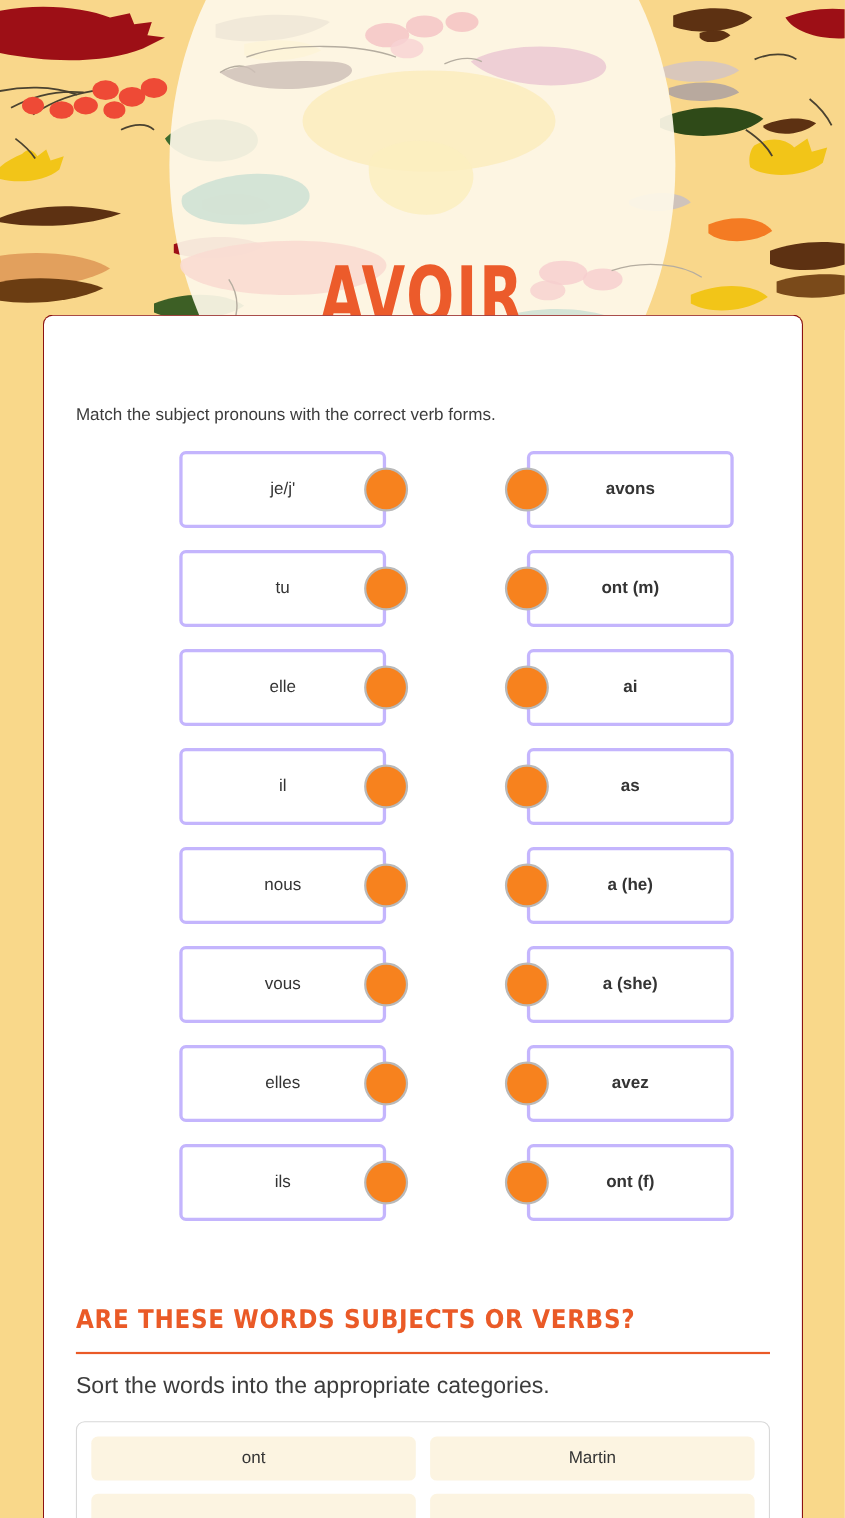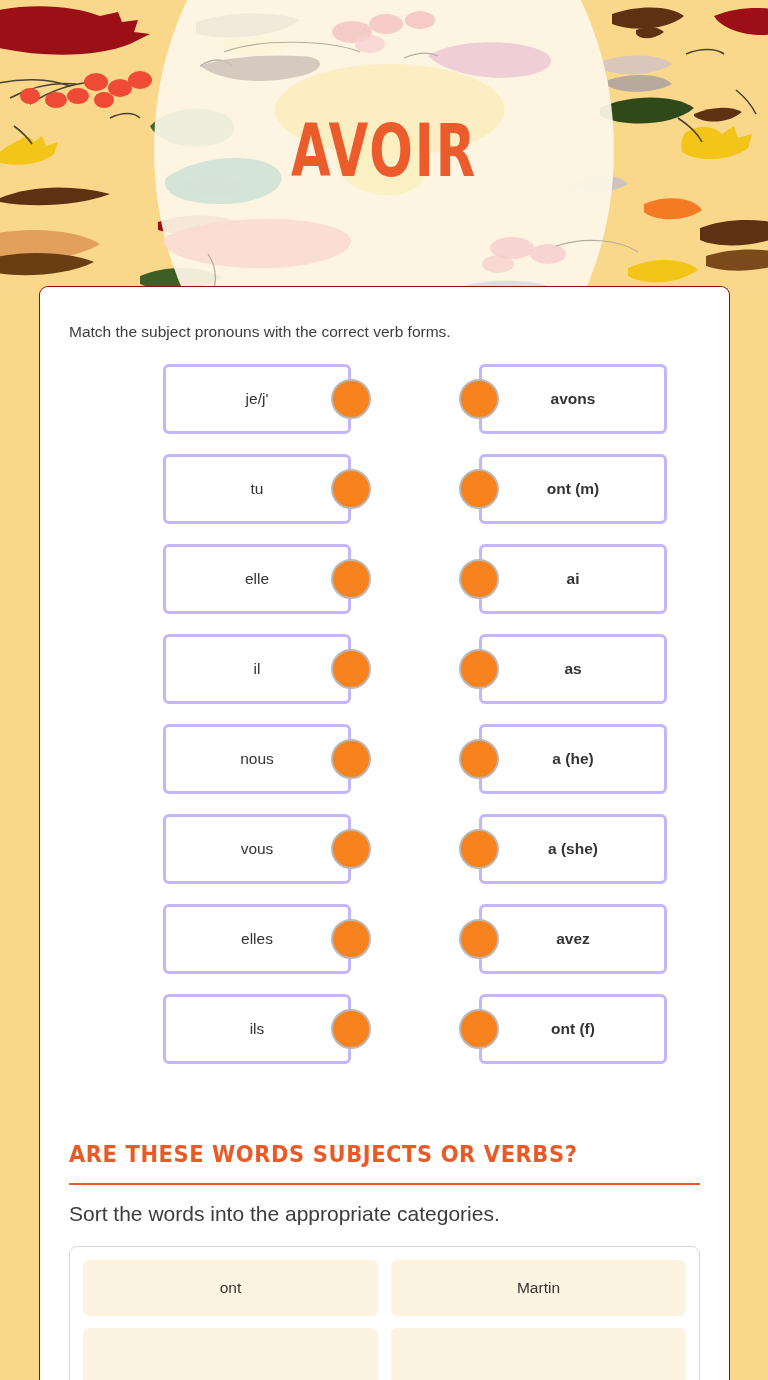--- a/index.html
+++ b/index.html
@@ -34,7 +34,7 @@
     width: 768px;
     height: 300px;
     display: flex;
-    align-items: center;
+    align-items: flex-end;
     justify-content: center;
     z-index: 5;
   }

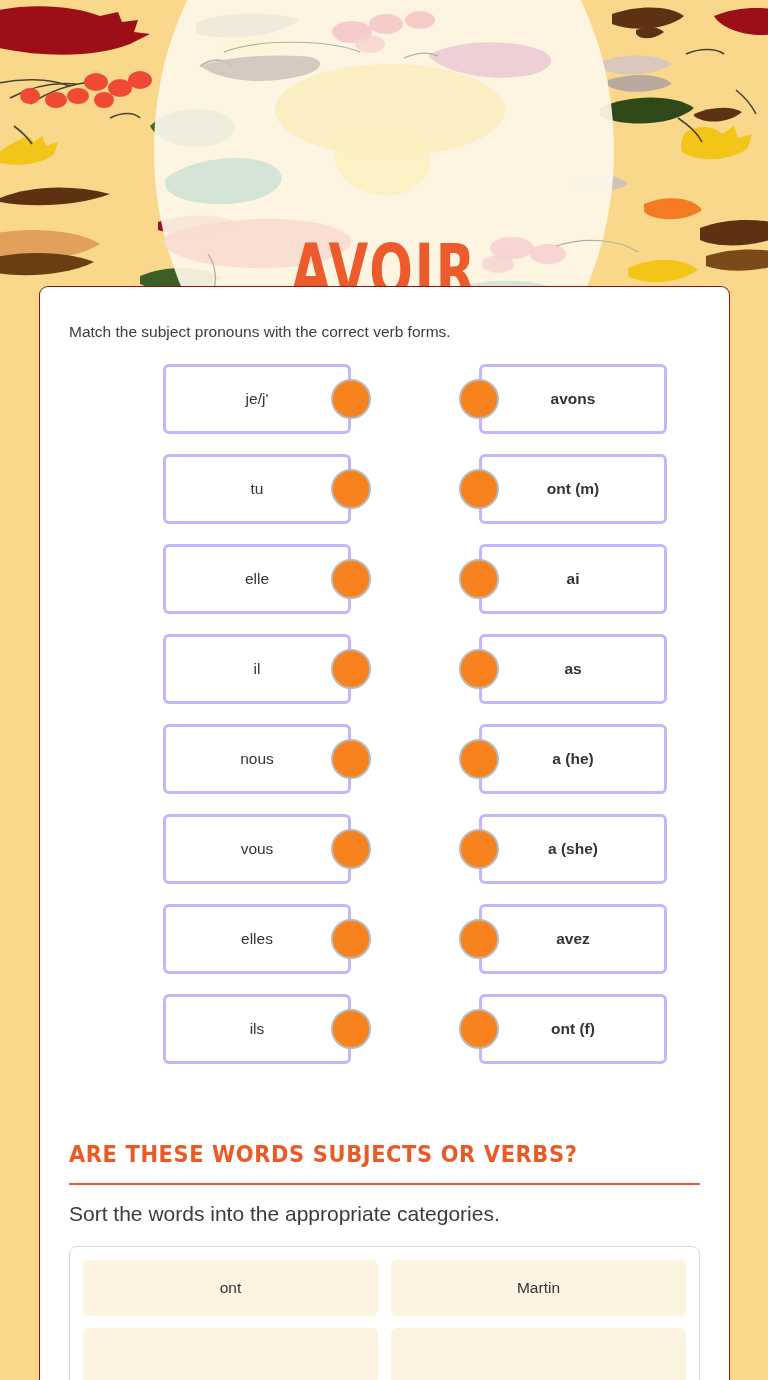--- a/index.html
+++ b/index.html
@@ -74,7 +74,7 @@
   .instruction {
     font-size: 15.5px;
     color: #3c3c3c;
-    padding-top: 35px;
+    padding-top: 81px;
     padding-bottom: 0;
     line-height: 1.3;
   }

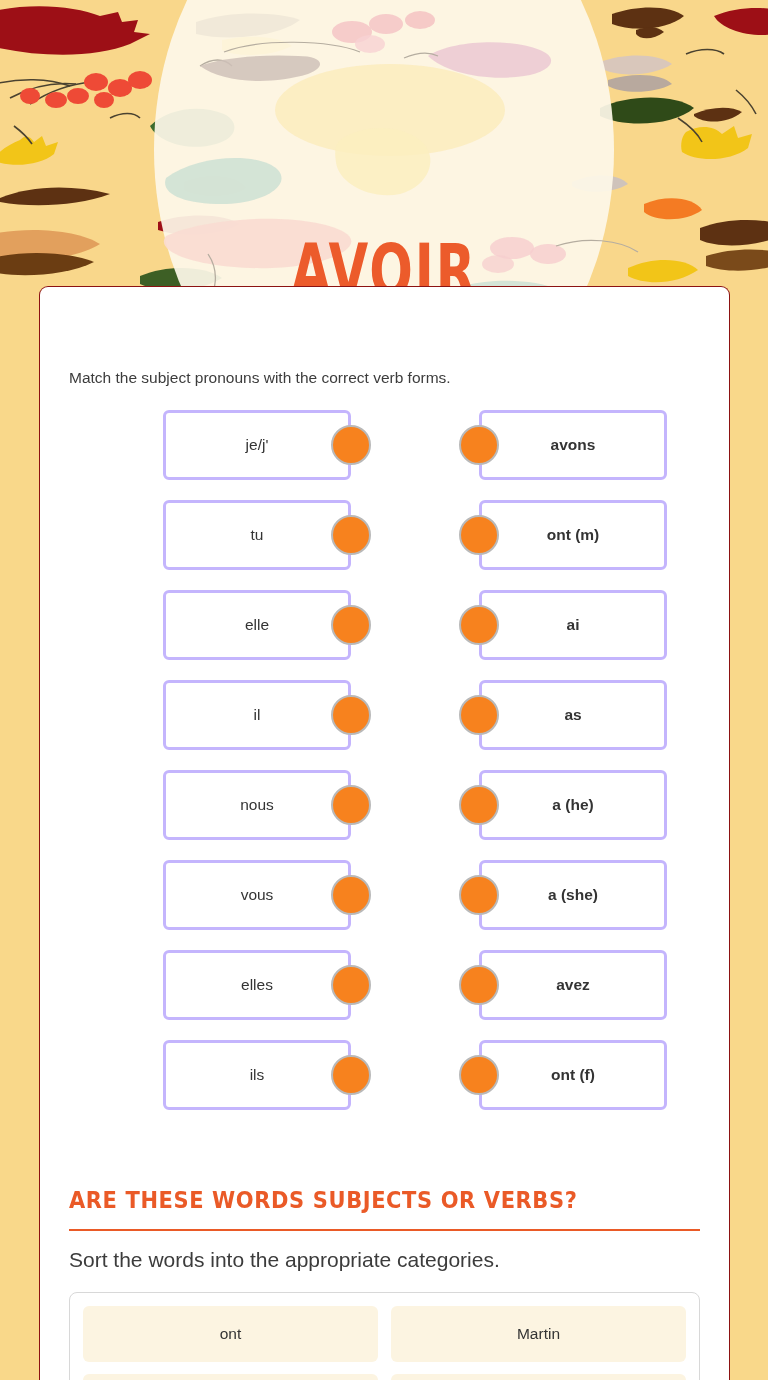--- a/index.html
+++ b/index.html
@@ -160,7 +160,7 @@
   .sort-tile {
     background: #fcf4e1;
     border-radius: 6px;
-    height: 56px;
+    height: 40px;
     display: flex;
     align-items: center;
     justify-content: center;

